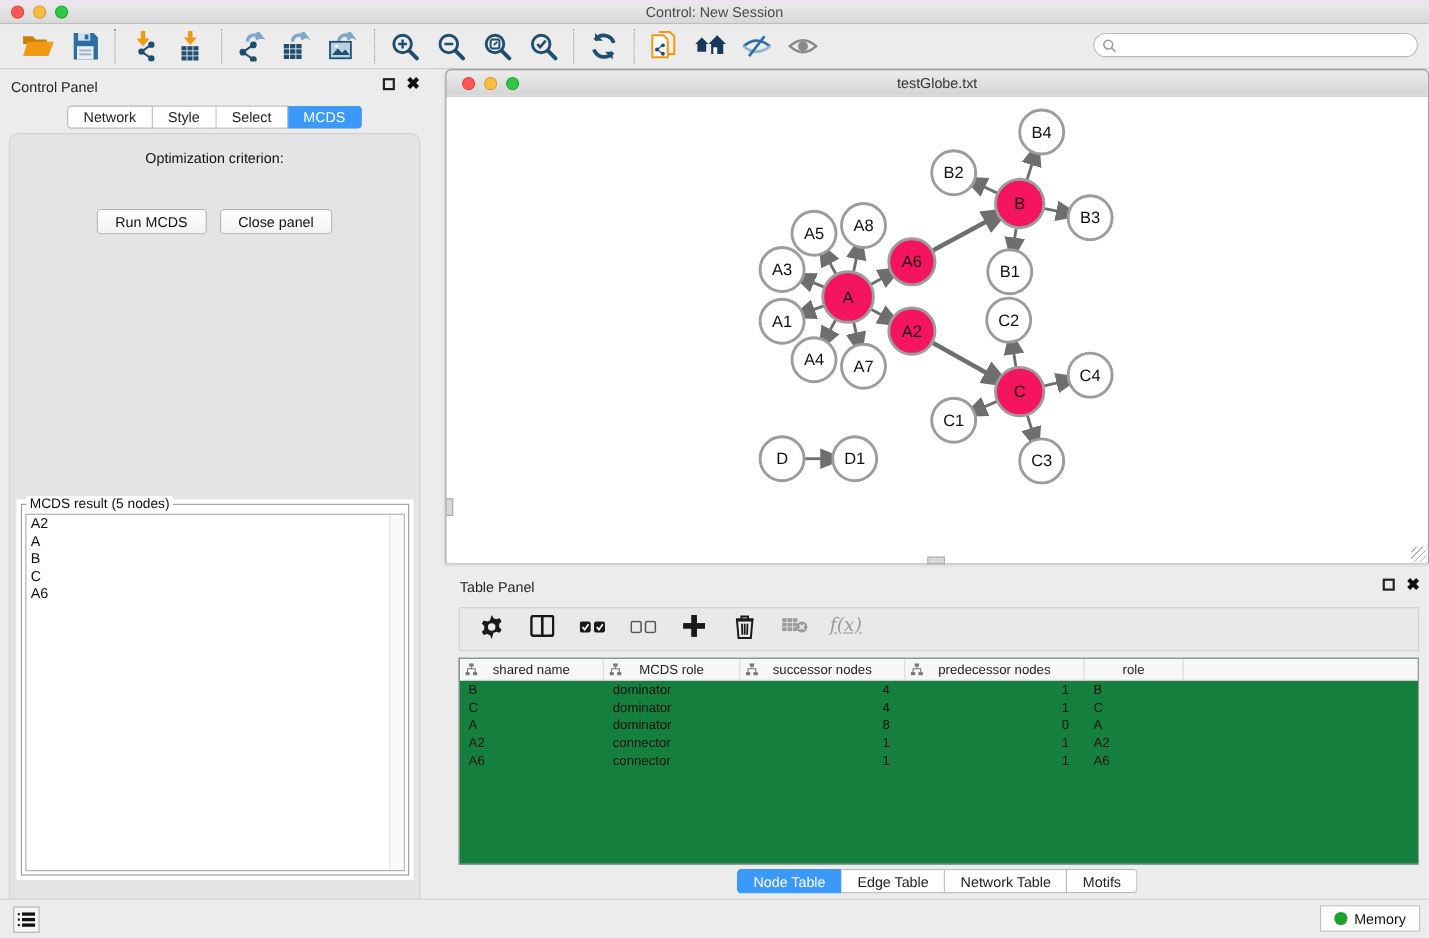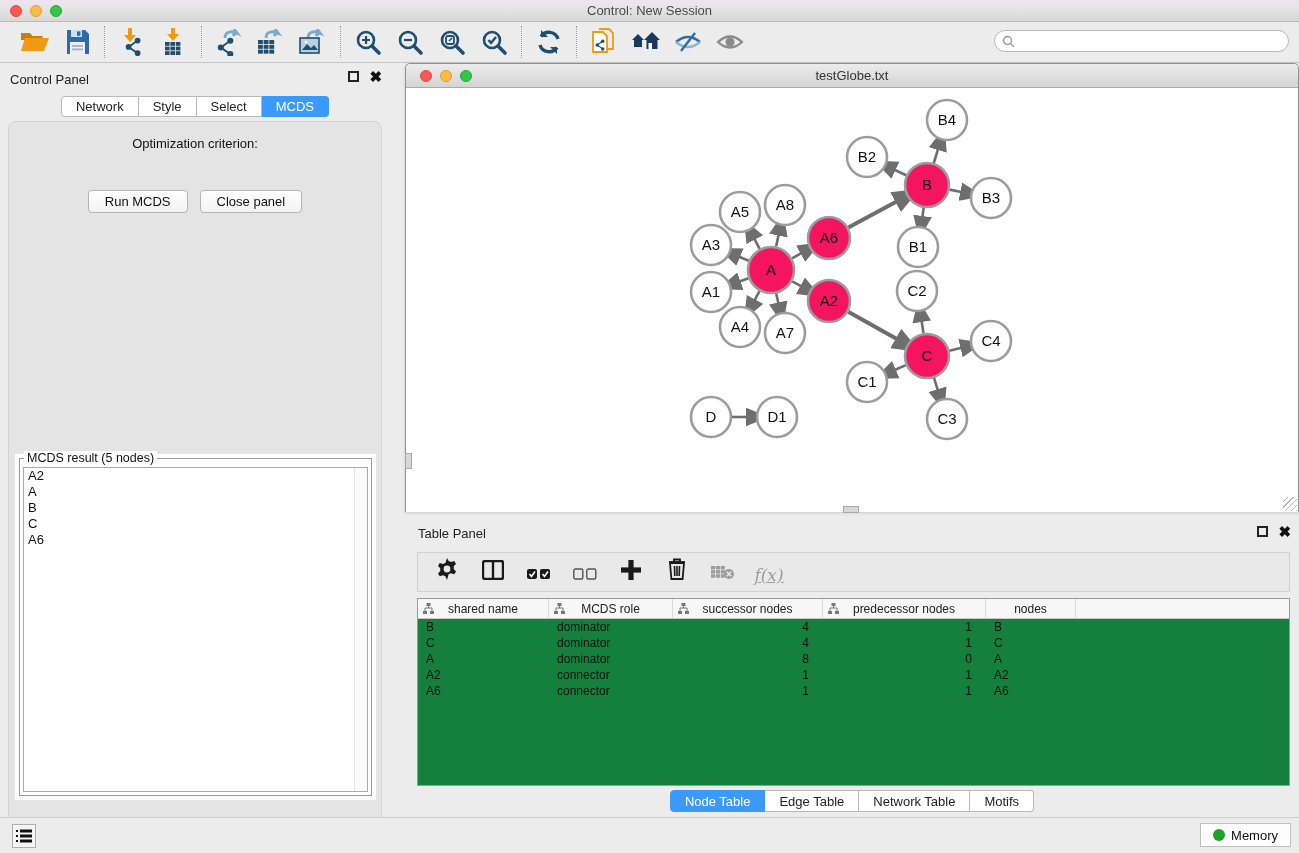--- a/index.html
+++ b/index.html
@@ -79,7 +79,7 @@
   .tp-title { position:absolute; left:13px; top:8px; font-size:13px; color:#222; }
   .tp-toolbar { position:absolute; left:12px; top:34px; width:873px; height:40px; background:#e9e9e9;
     border:1px solid #d0d0d0; display:flex; align-items:center; gap:20px; padding-left:16px; }
-  .tp-tool { width:26px; height:26px; display:flex; align-items:flex-end; justify-content:center; font-size:20px; color:#1a1a1a;text-decoration:underline; }
+  .tp-tool { width:26px; height:26px; display:flex; align-items:flex-start; justify-content:center; font-size:20px; color:#1a1a1a;text-decoration:underline; }
   .tp-tool.disabled { color:#9c9c9c; }
   .fx-label { font-family:"DejaVu Serif", serif; font-style:italic; font-size:17px; color:#9c9c9c; }
   .tp-table { position:absolute; left:12px; top:80px; width:873px; height:188px; background:#15803d; border:1px solid #9a9a9a; overflow:hidden; }

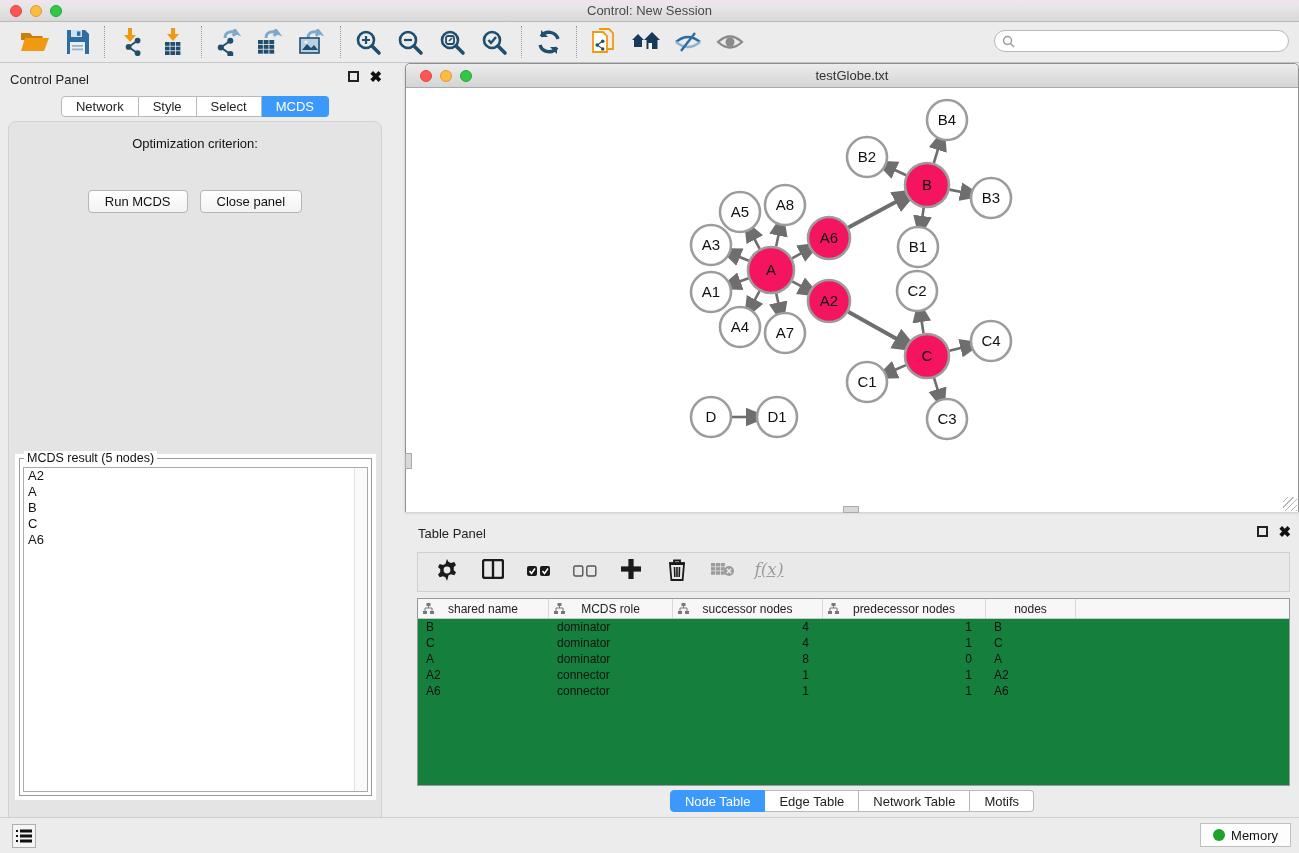--- a/index.html
+++ b/index.html
@@ -594,7 +594,7 @@
           <span>predecessor nodes</span>
         </div>
         <div class="tp-hcell" style="width: 90px;">
-          <span>nodes</span>
+          <span>role</span>
         </div>
       </div>
     <div id="tp-rows">

